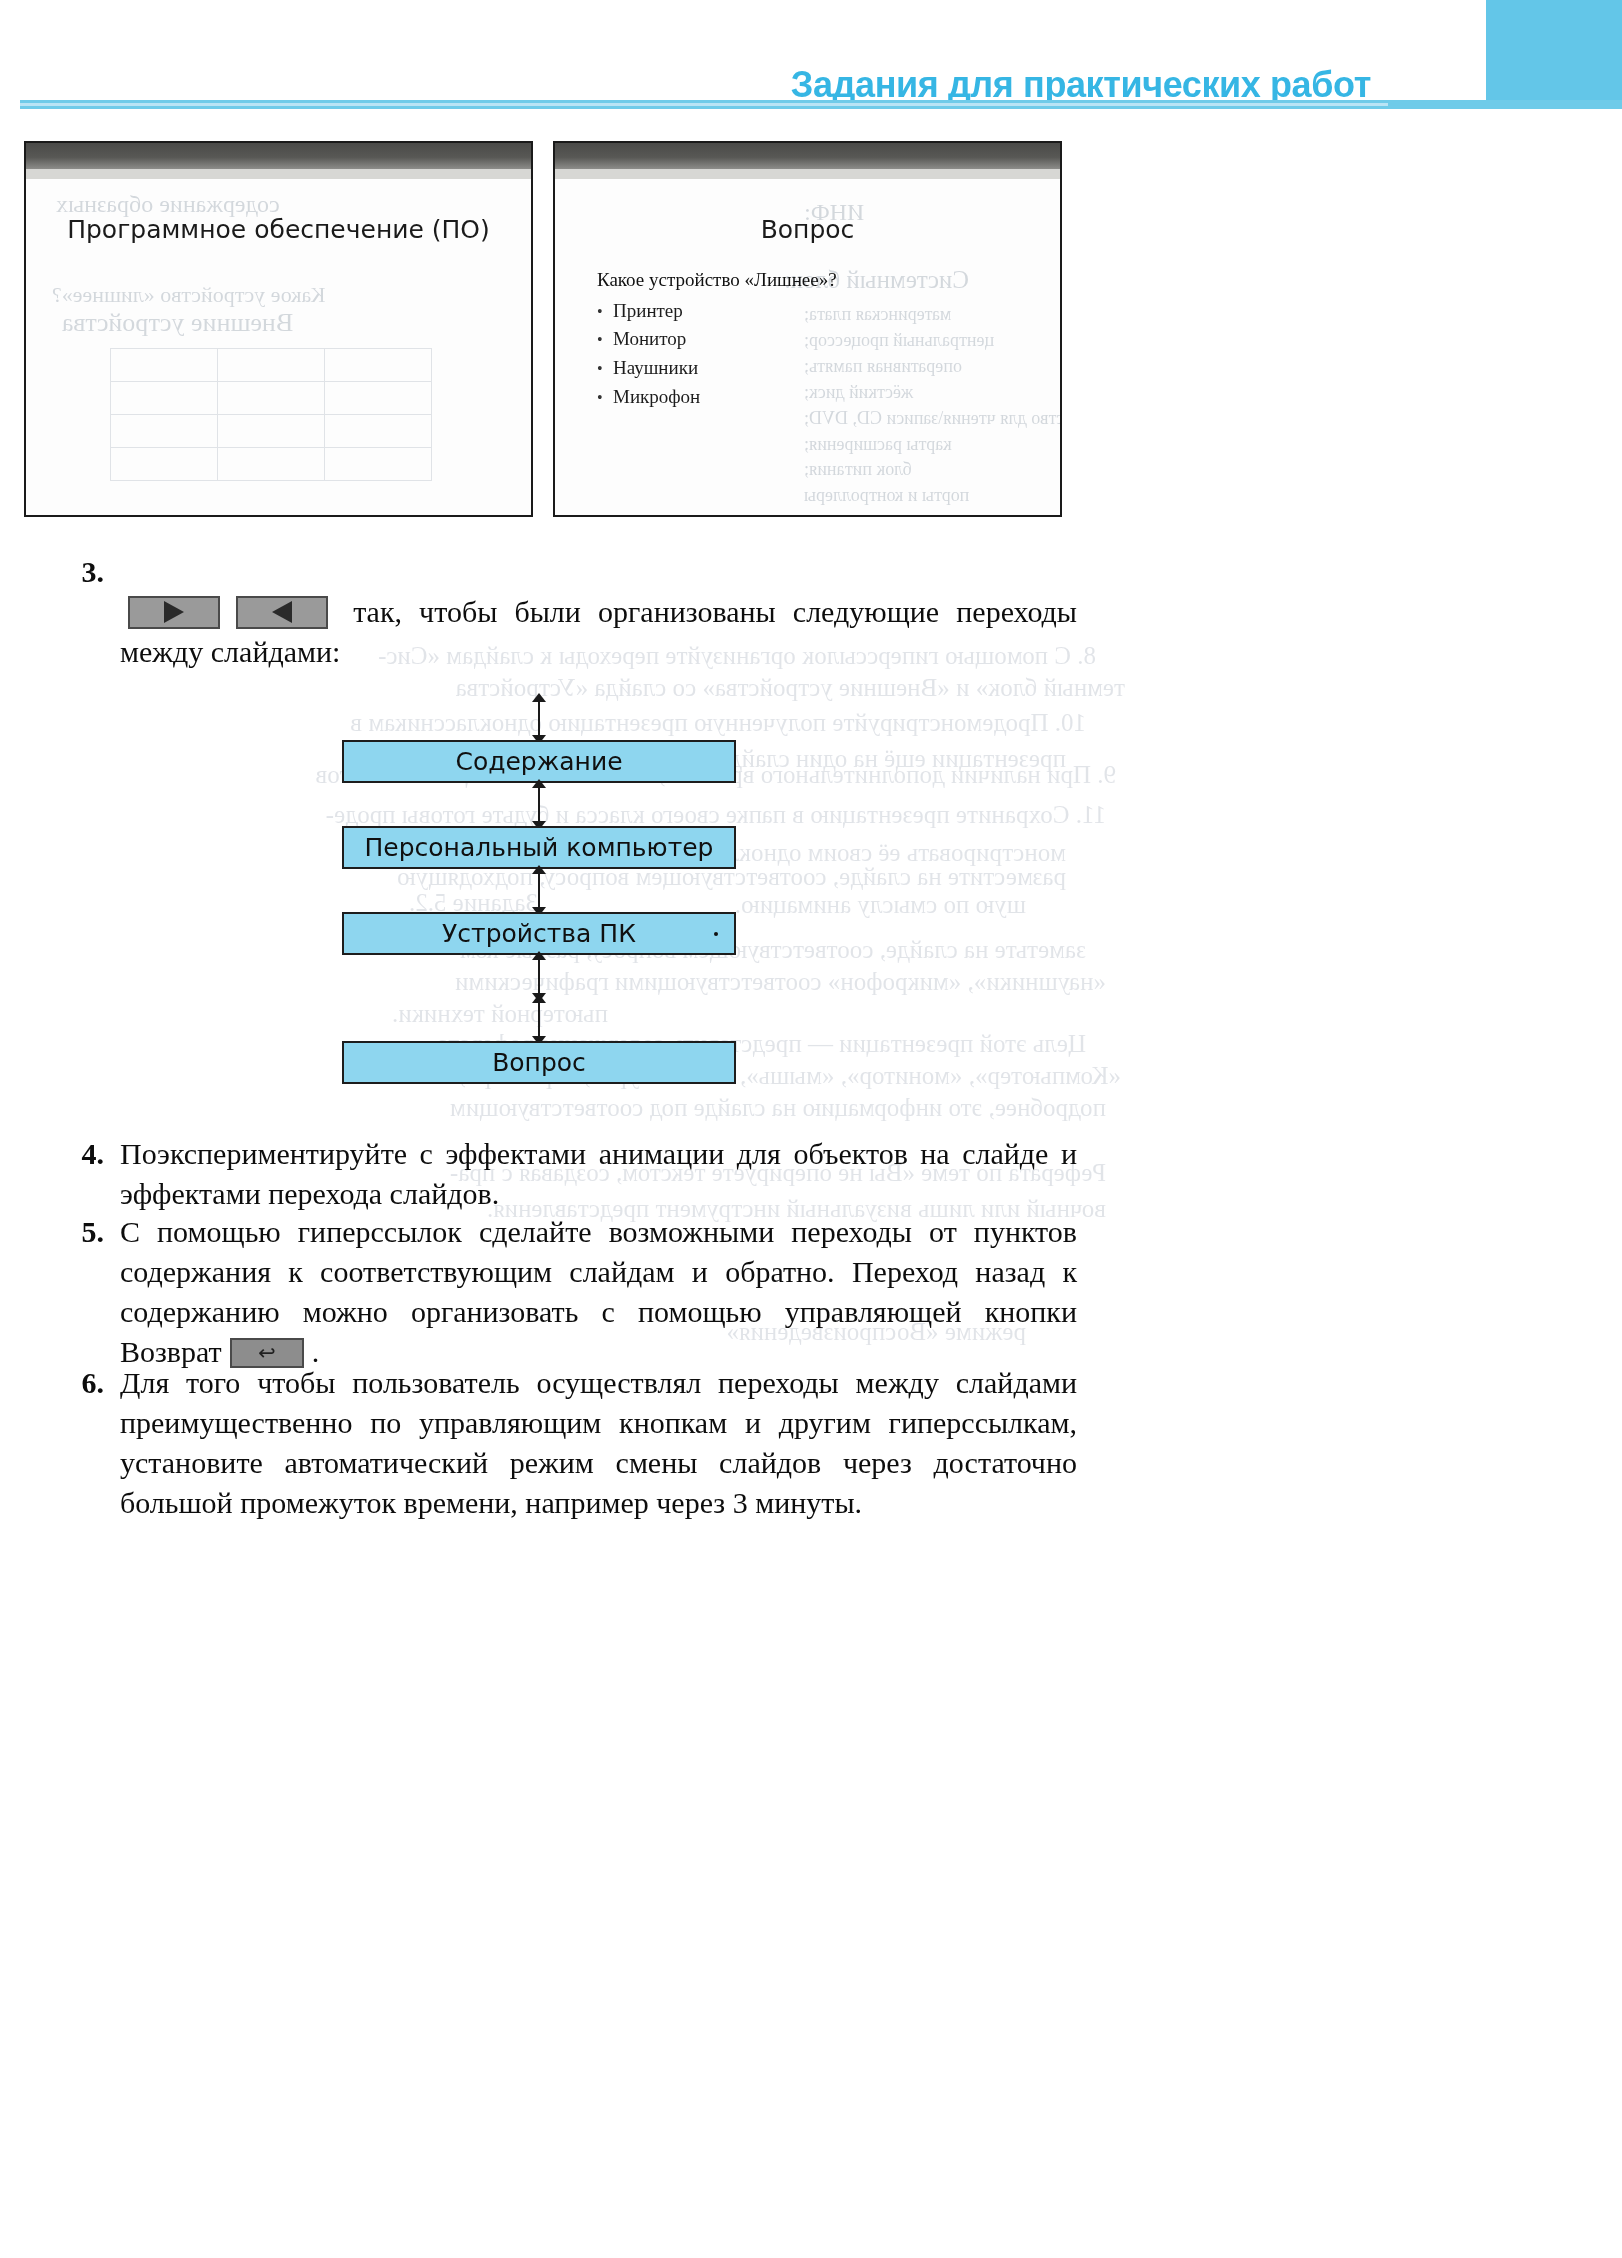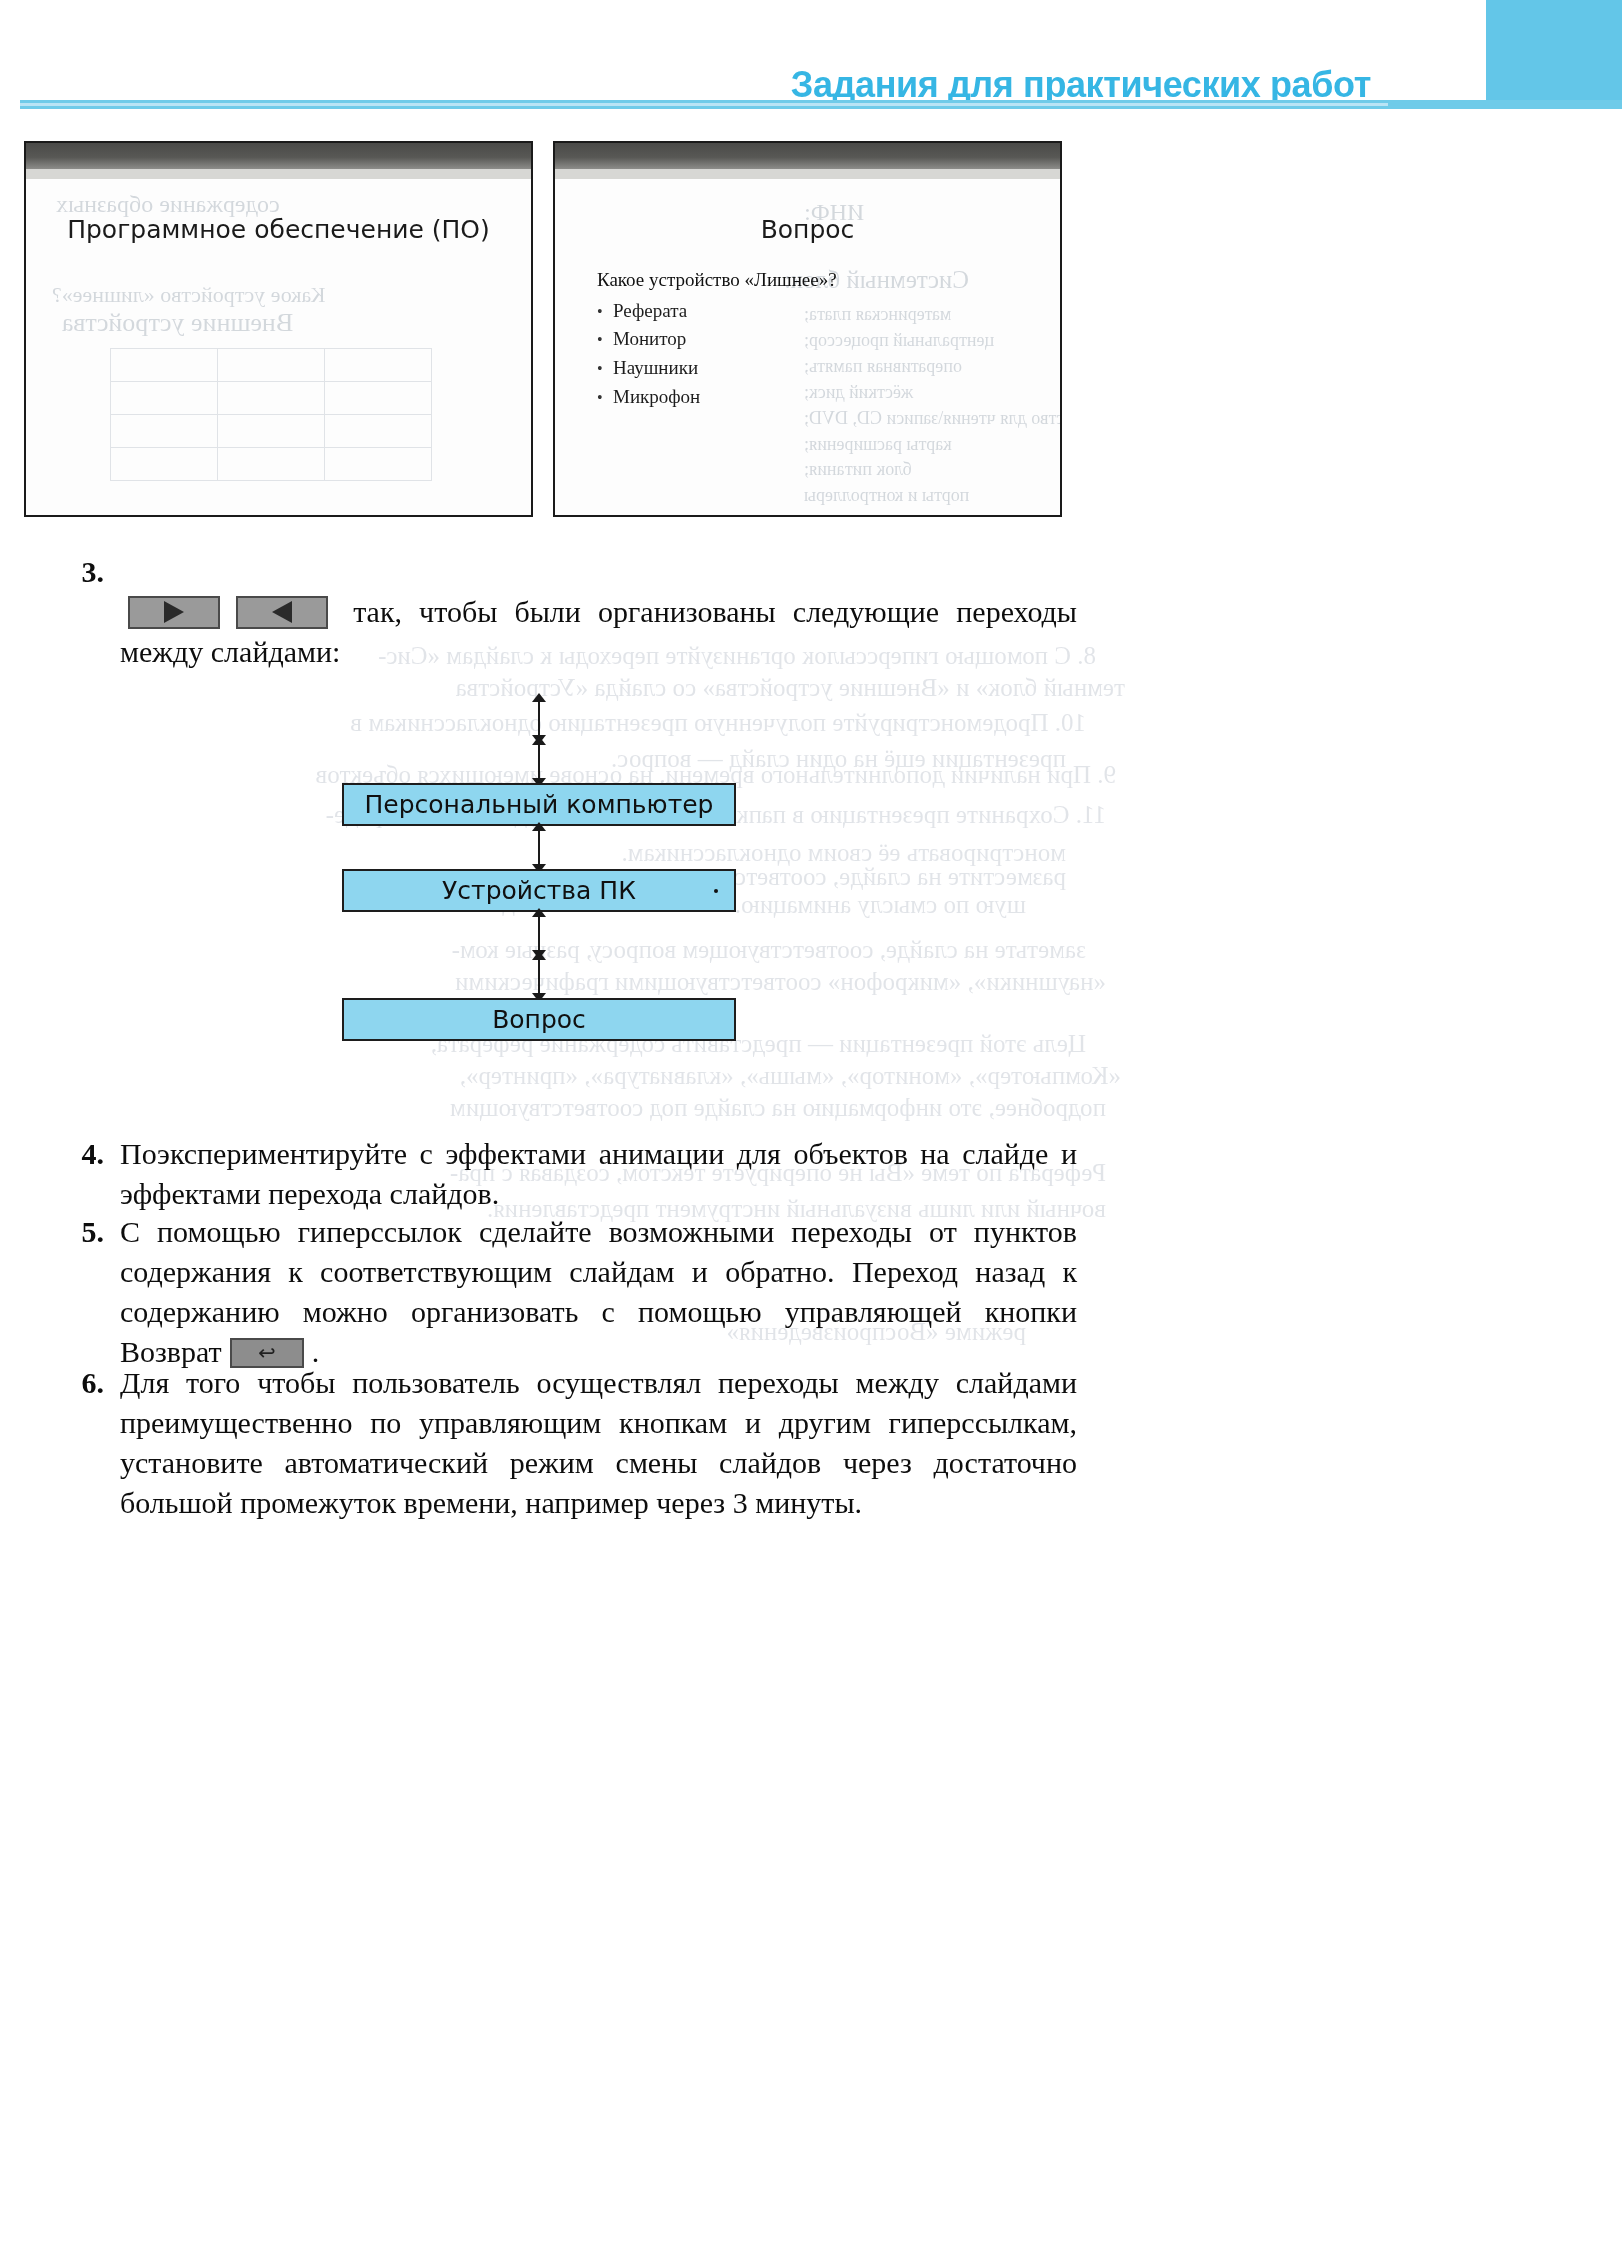--- a/index.html
+++ b/index.html
@@ -442,7 +442,7 @@
       <div class="slide-title">Вопрос</div>
       <div class="slide-body right-body">
         <div class="q-intro">Какое устройство «Лишнее»?</div>
-        <div class="sl-bullet l1">Реферата</div>
+        <div class="sl-bullet l1">Принтер</div>
         <div class="sl-bullet l1">Монитор</div>
         <div class="sl-bullet l1">Наушники</div>
         <div class="sl-bullet l1">Микрофон</div>

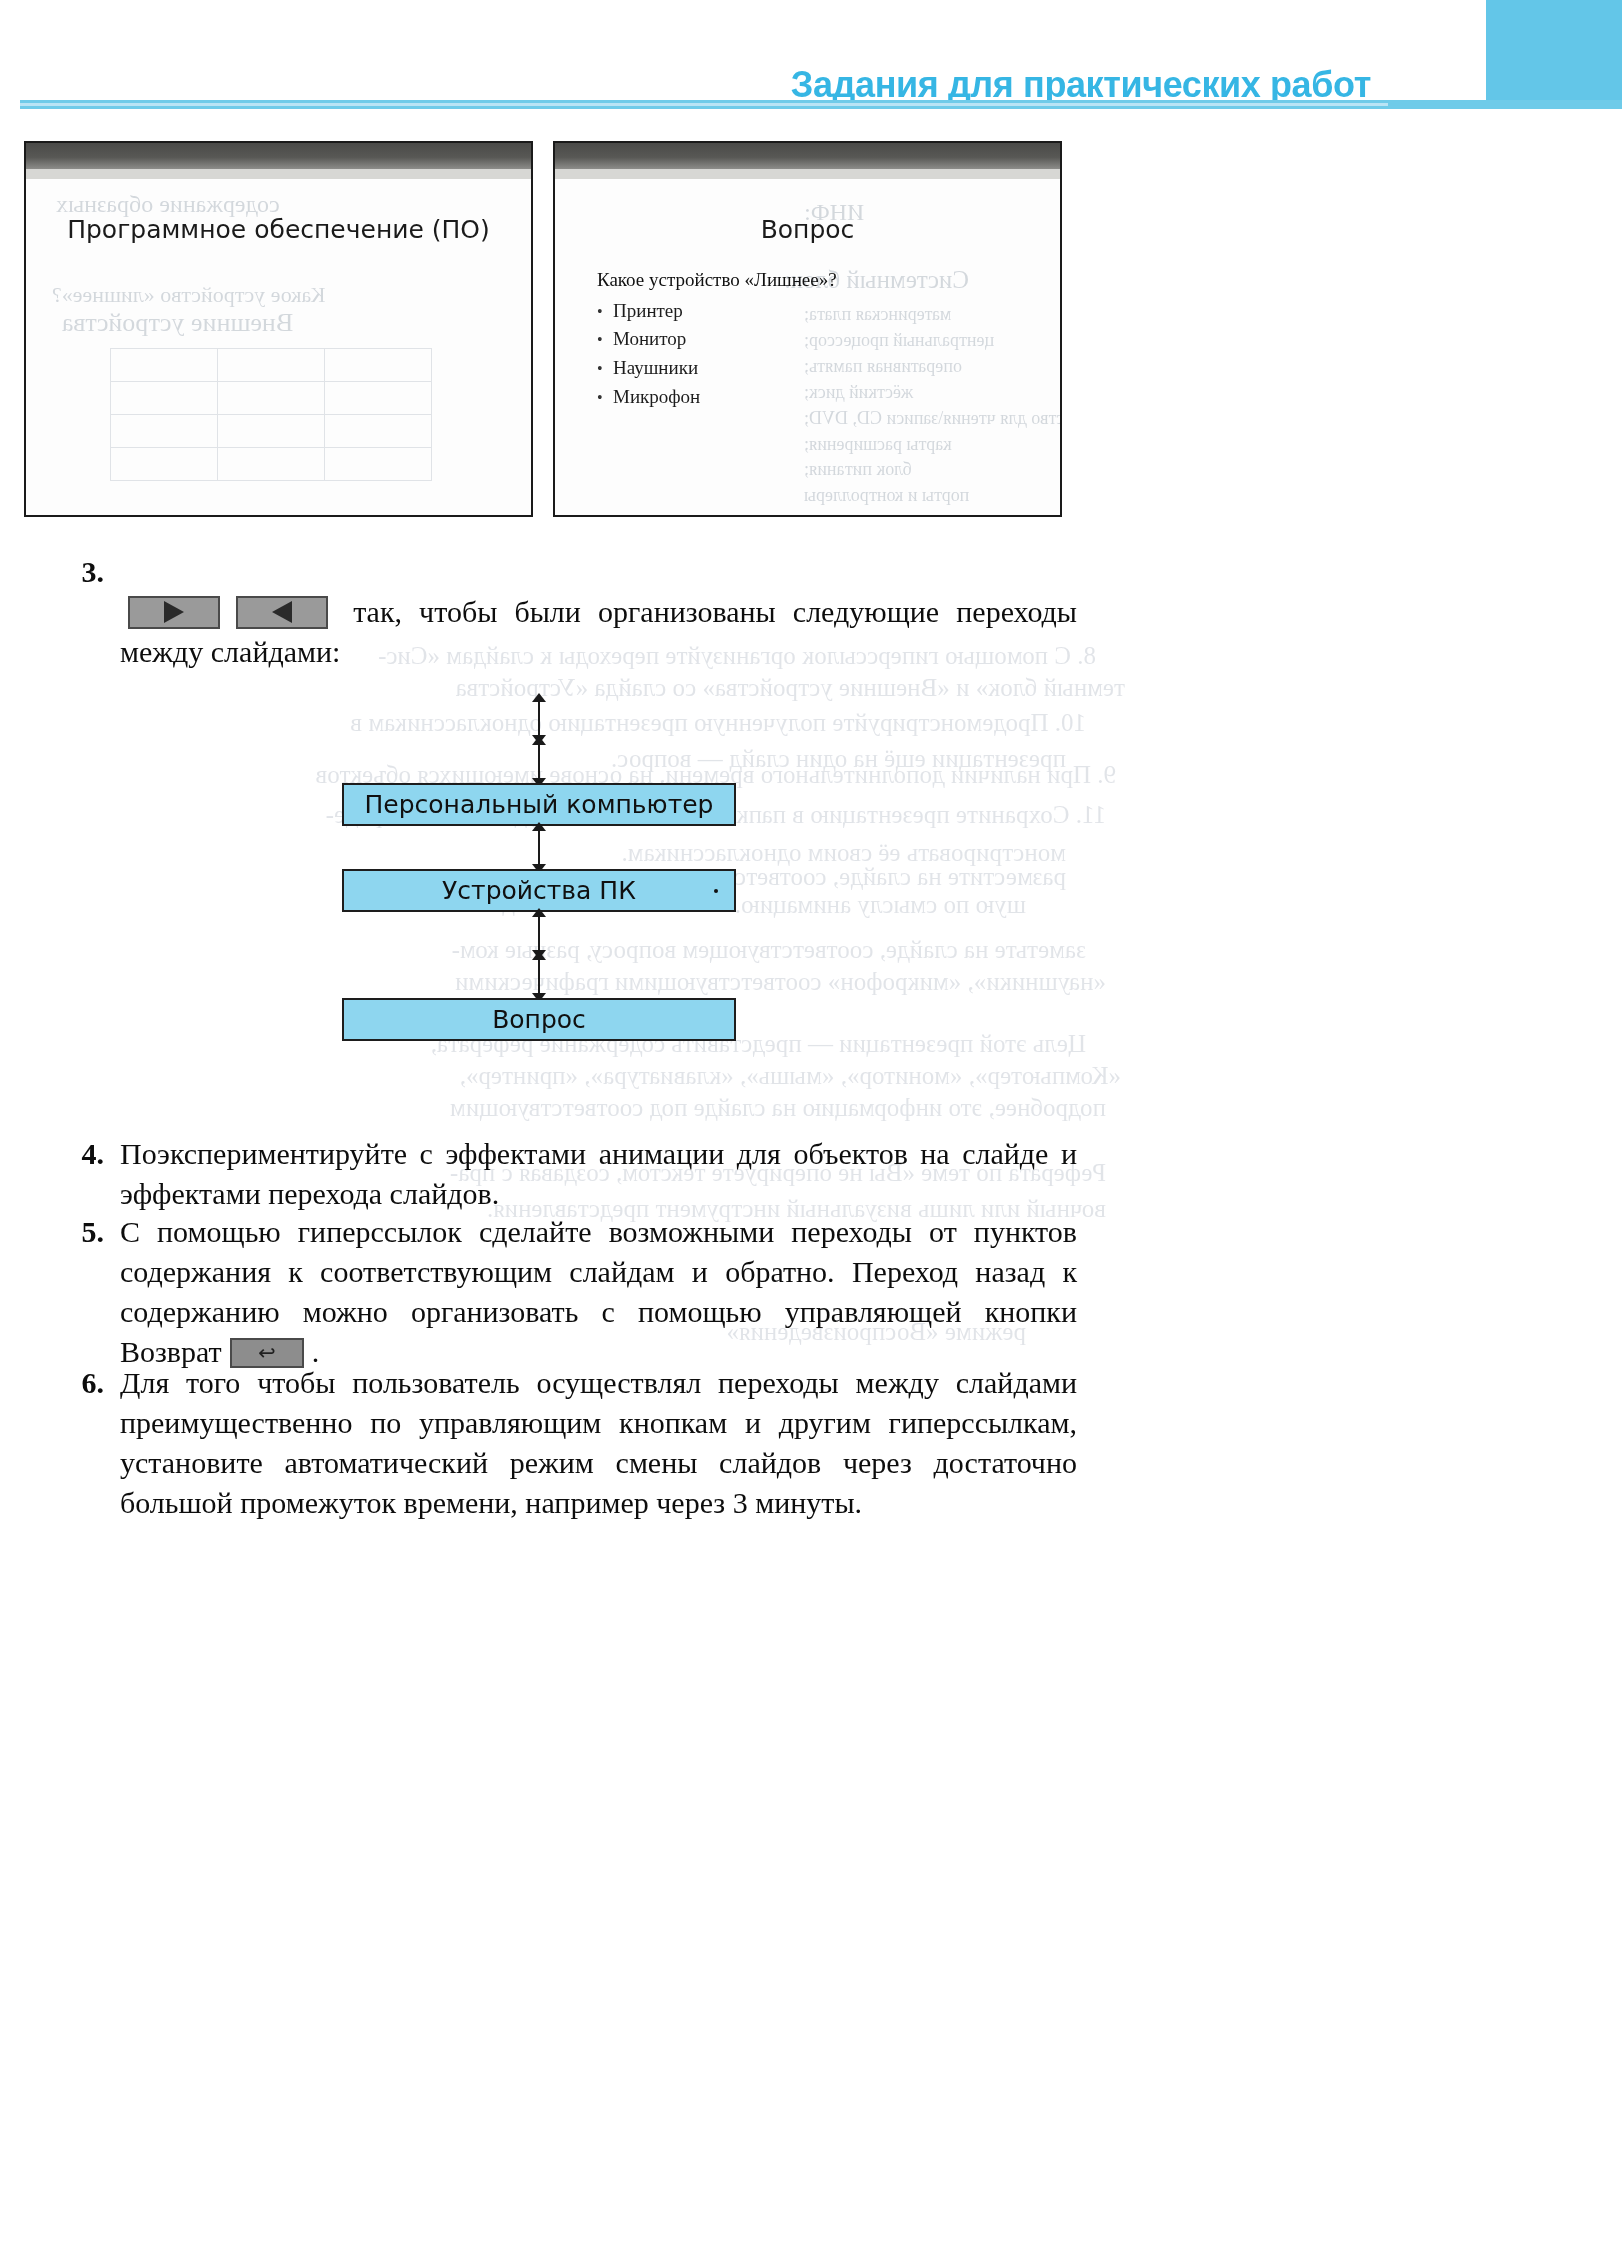--- a/index.html
+++ b/index.html
@@ -482,6 +482,7 @@
     <div class="flow-gap">
         <span class="flow-arrow"></span>
       </div>
+    <div class="flow-box">Содержание</div>
     <div class="flow-gap">
         <span class="flow-arrow"></span>
       </div>

